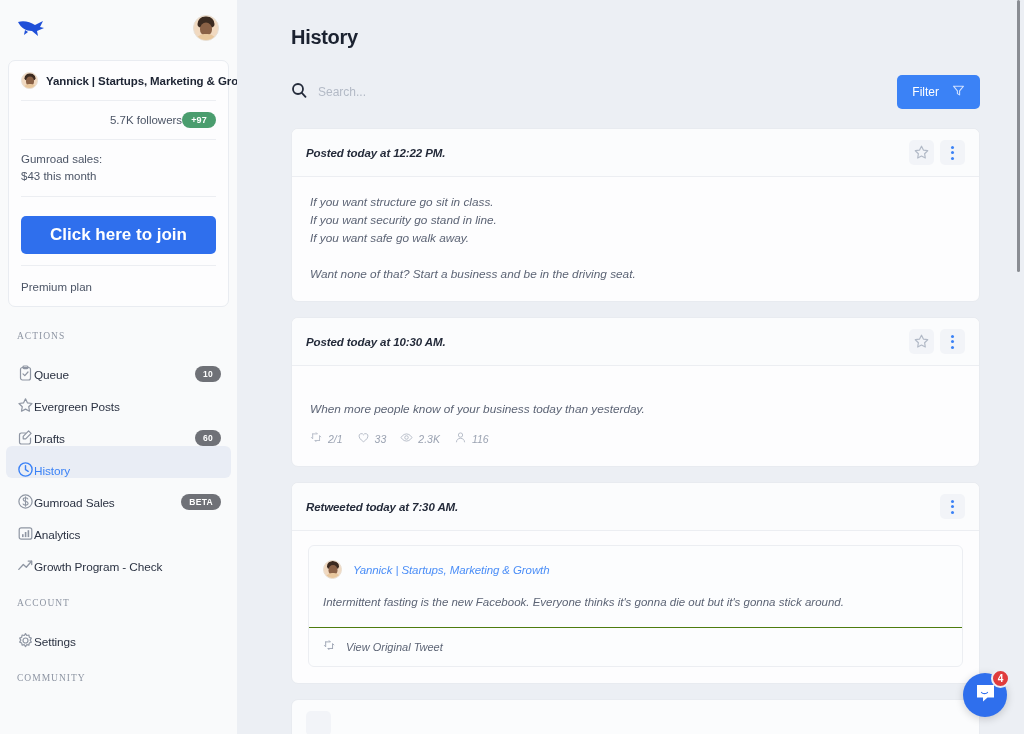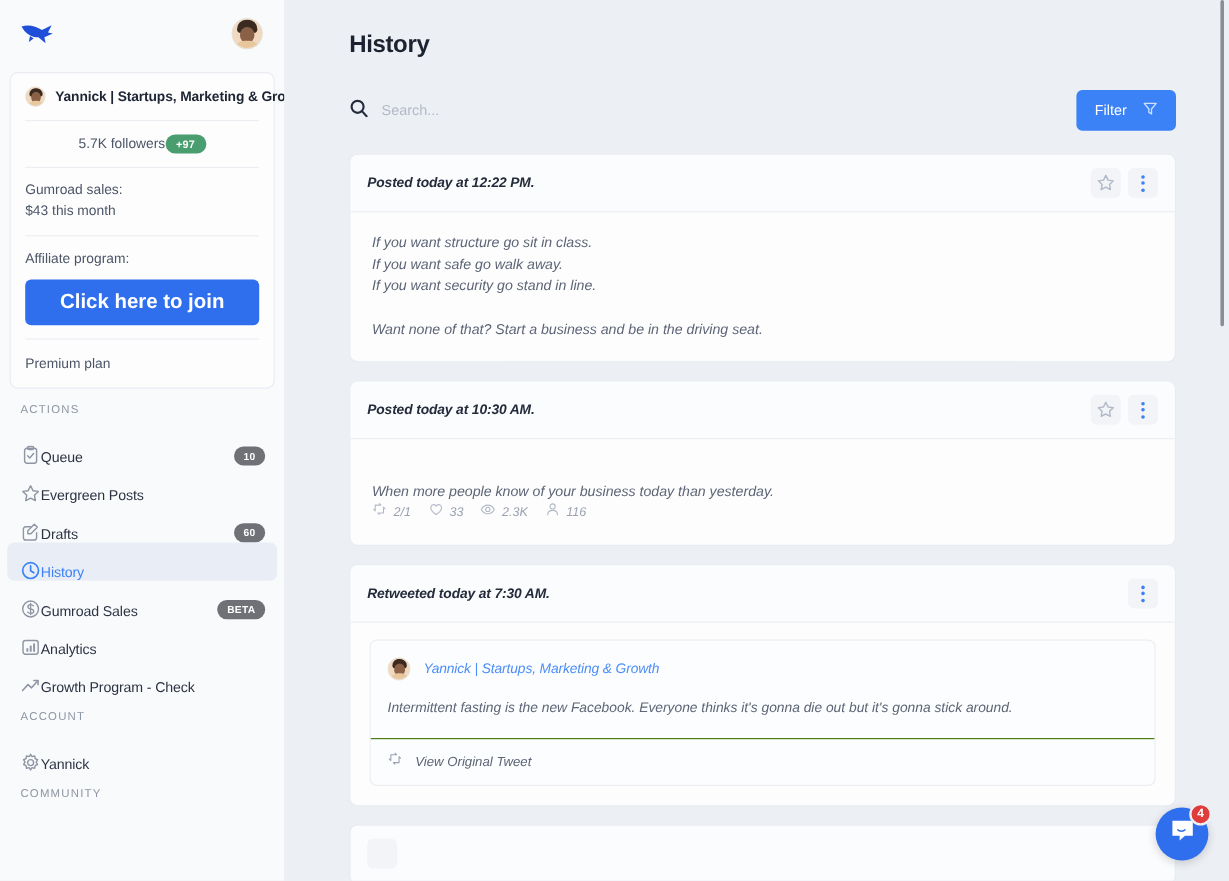--- a/index.html
+++ b/index.html
@@ -64,7 +64,7 @@
   .pc-avatar .avatar-hair { width: 11px; height: 7px; }
   .pc-avatar .avatar-body { width: 14px; height: 6px; bottom: -2px; }
   .pc-name-text { font-size: 11.5px; color: #1d2433; font-weight: 600; letter-spacing: -0.1px; white-space: nowrap; }
-  .pc-flex { display: flex; align-items: center; justify-content: center; }
+  .pc-flex { display: flex; align-items: center; justify-content: flex-end; }
   .pc-label { font-size: 11.5px; color: #4c5566; }
   .pc-sub { font-size: 11.5px; color: #4c5566; line-height: 17px; }
   .badge-green {

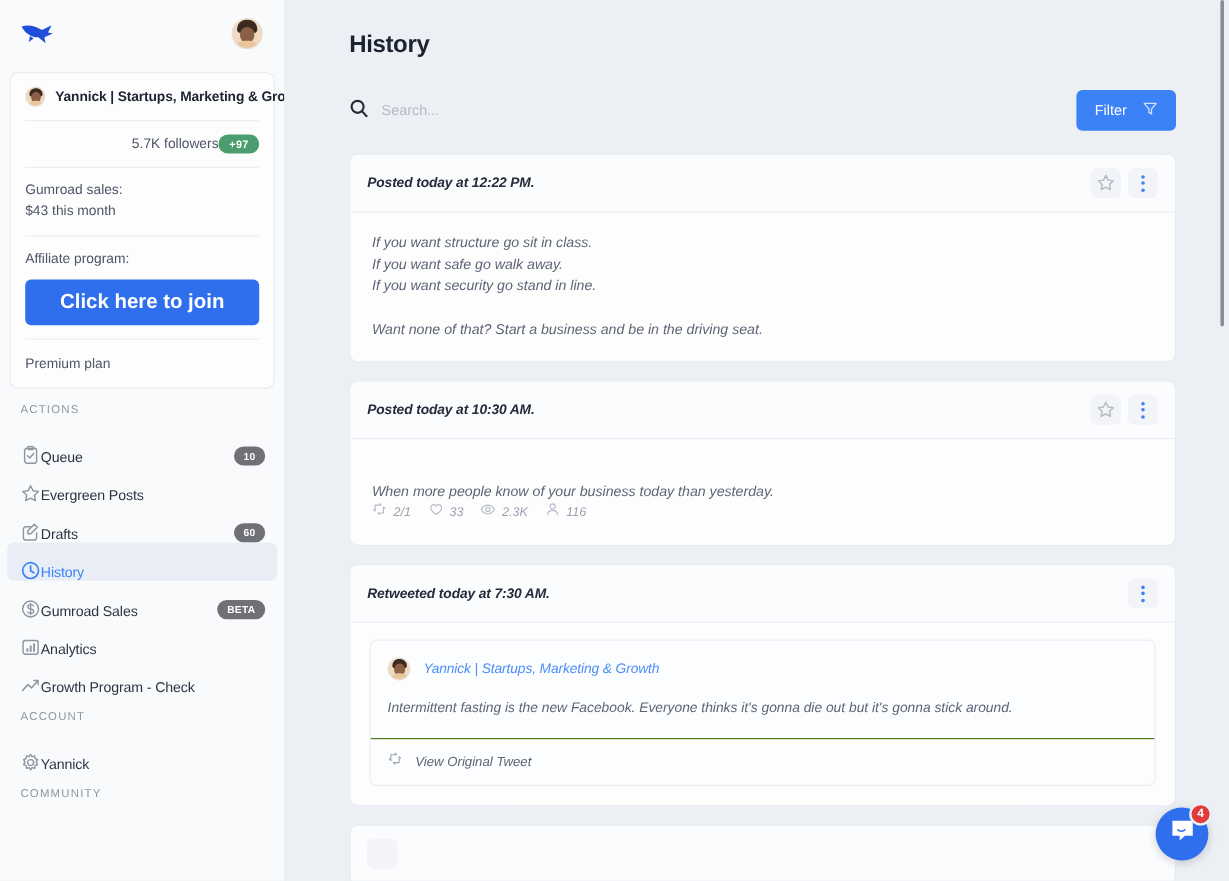--- a/index.html
+++ b/index.html
@@ -233,7 +233,6 @@
         <div class="pc-sub">$43 this month</div>
       </div>
       <div class="pc-row">
-        <div class="pc-sub">Affiliate program:</div>
         <button class="join-btn">Click here to join</button>
       </div>
       <div class="pc-row">

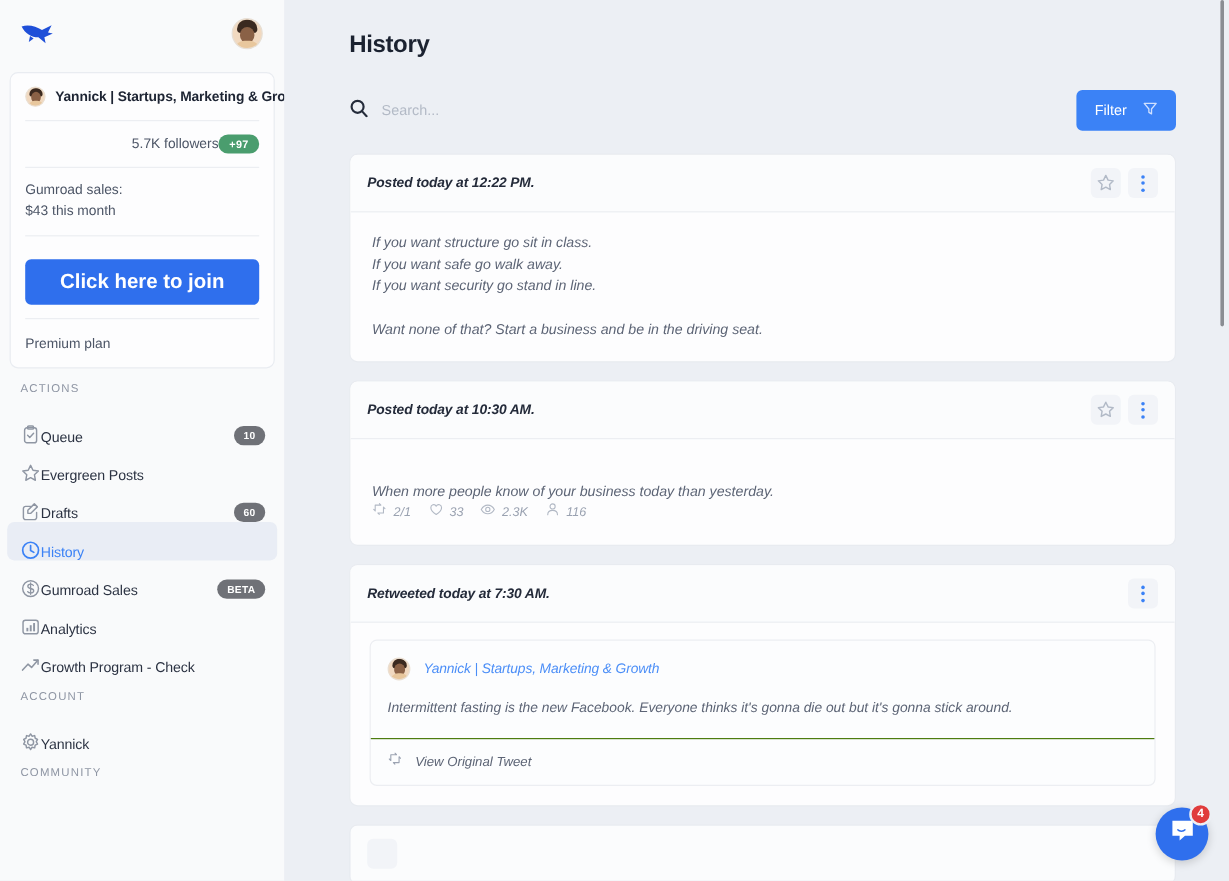--- a/index.html
+++ b/index.html
@@ -369,8 +369,8 @@
           </div>
           <div class="card-body">
             <div class="post-line">If you want structure go sit in class.</div>
+            <div class="post-line">If you want security go stand in line.</div>
             <div class="post-line">If you want safe go walk away.</div>
-            <div class="post-line">If you want security go stand in line.</div>
             <div class="post-gap"></div>
             <div class="post-line">Want none of that? Start a business and be in the driving seat.</div>
           </div>

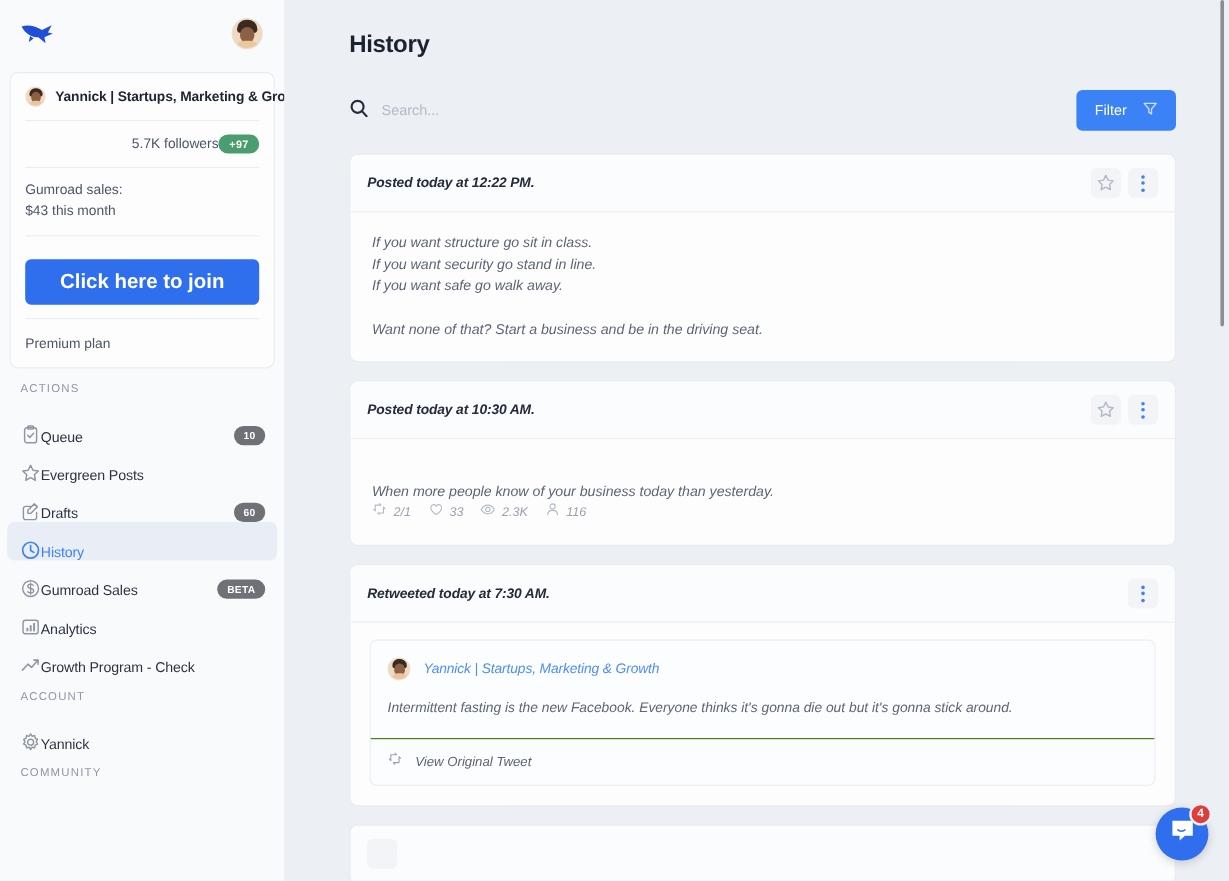--- a/index.html
+++ b/index.html
@@ -80,7 +80,7 @@
 
   .nav-section-label {
     font-size: 9.5px; color: #8e95a3; letter-spacing: 1px;
-    padding: 0 0 0 17px; margin: 12px 0 9px 0; font-weight: 400;
+    padding: 0 0 0 17px; margin: 24px 0 9px 0; font-weight: 400; font-family: Liberation Serif, serif;
   }
   .nav-item {
     display: flex; align-items: flex-end; 

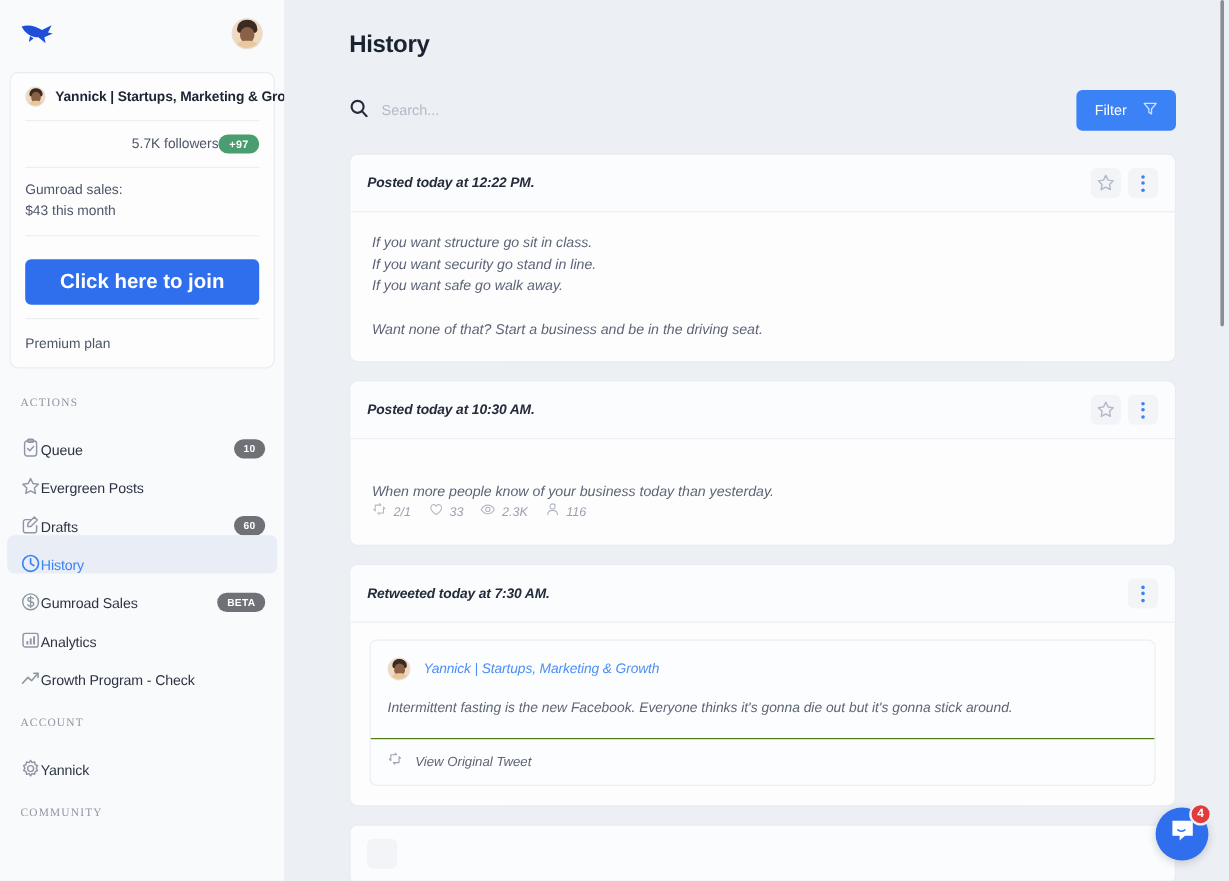--- a/index.html
+++ b/index.html
@@ -148,7 +148,7 @@
   .post-line { font-size: 11.8px; color: #5c6475; line-height: 18px; }
   .post-gap { height: 18px; }
 
-  .metrics { display: flex; align-items: center; gap: 14px; margin-top: 0; }
+  .metrics { display: flex; align-items: center; gap: 14px; margin-top: 12px; }
   .metric { display: flex; align-items: center; gap: 5px; }
   .metric-val { font-size: 10.5px; color: #9aa2b1; }
 

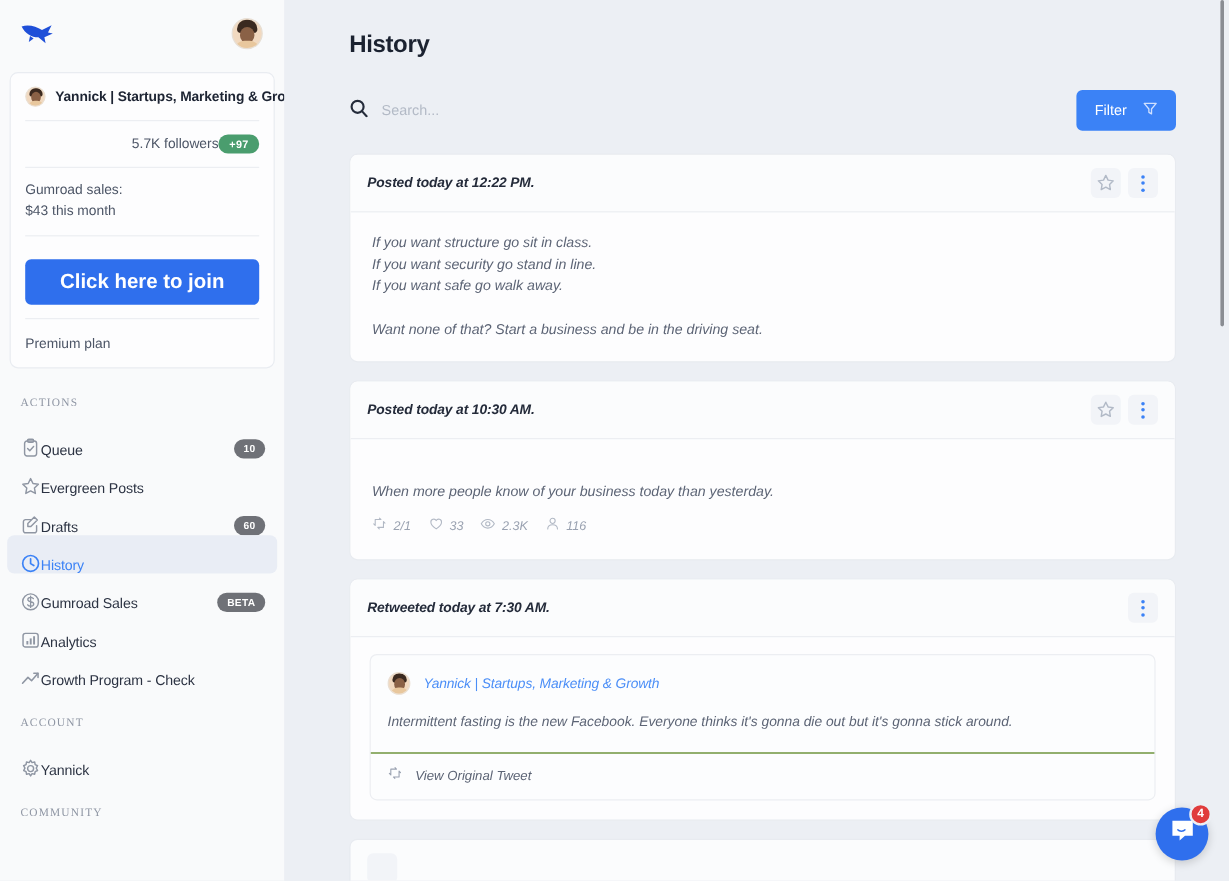--- a/index.html
+++ b/index.html
@@ -318,7 +318,7 @@
               <path d="M8.5 1.6l1.2 1.9 2.2-.5.4 2.2 2 .9-1.1 2 1.1 2-2 .9-.4 2.2-2.2-.5-1.2 1.9-1.2-1.9-2.2.5-.4-2.2-2-.9 1.1-2-1.1-2 2-.9.4-2.2 2.2.5z" stroke="#8f96a3" stroke-width="1.2" fill="none" stroke-linejoin="round"></path>
             </svg>
           </span>
-          <span class="nav-label">Yannick</span>
+          <span class="nav-label">Settings</span>
         </div>
         <div class="nav-section-label">COMMUNITY</div>
       </nav>

